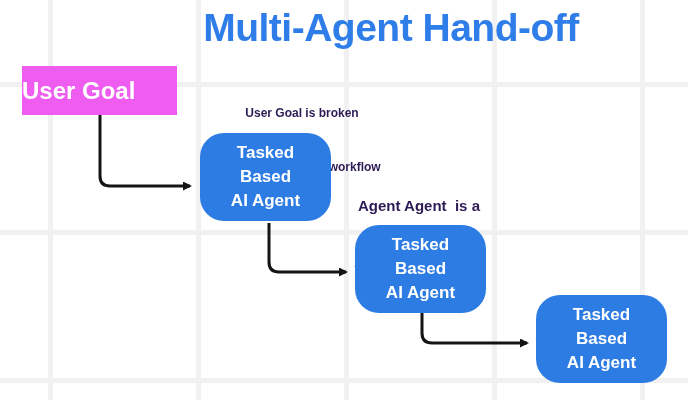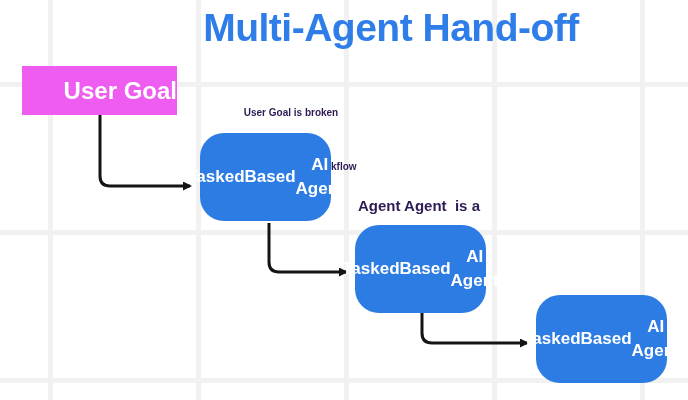--- a/index.html
+++ b/index.html
@@ -41,7 +41,7 @@
     background: #ee5cf0;
     display: flex;
     align-items: center;
-    justify-content: flex-end;
+    justify-content: flex-start;
     color: #ffffff;
     font-size: 24px;
     font-weight: bold;

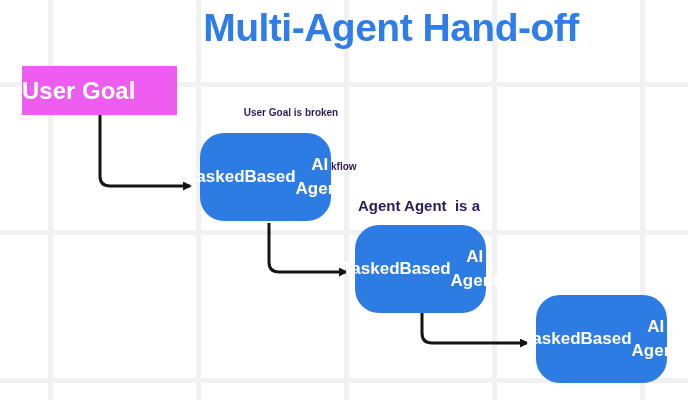--- a/index.html
+++ b/index.html
@@ -73,10 +73,10 @@
     white-space: pre-wrap;
   }
   .note-subtasks {
-    left: 175px;
+    left: 186px;
     top: 68px;
     width: 232px;
-    font-size: 10px;
+    font-size: 12px;
     line-height: 18px;
   }
   .note-workflow {

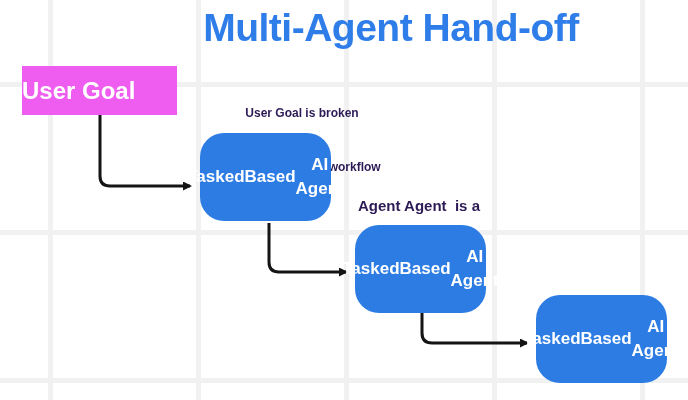--- a/index.html
+++ b/index.html
@@ -53,7 +53,7 @@
     background: #2c7ce4;
     border-radius: 24px;
     display: flex;
-    flex-direction: row;
+    flex-direction: column;
     align-items: center;
     justify-content: center;
     color: #ffffff;

